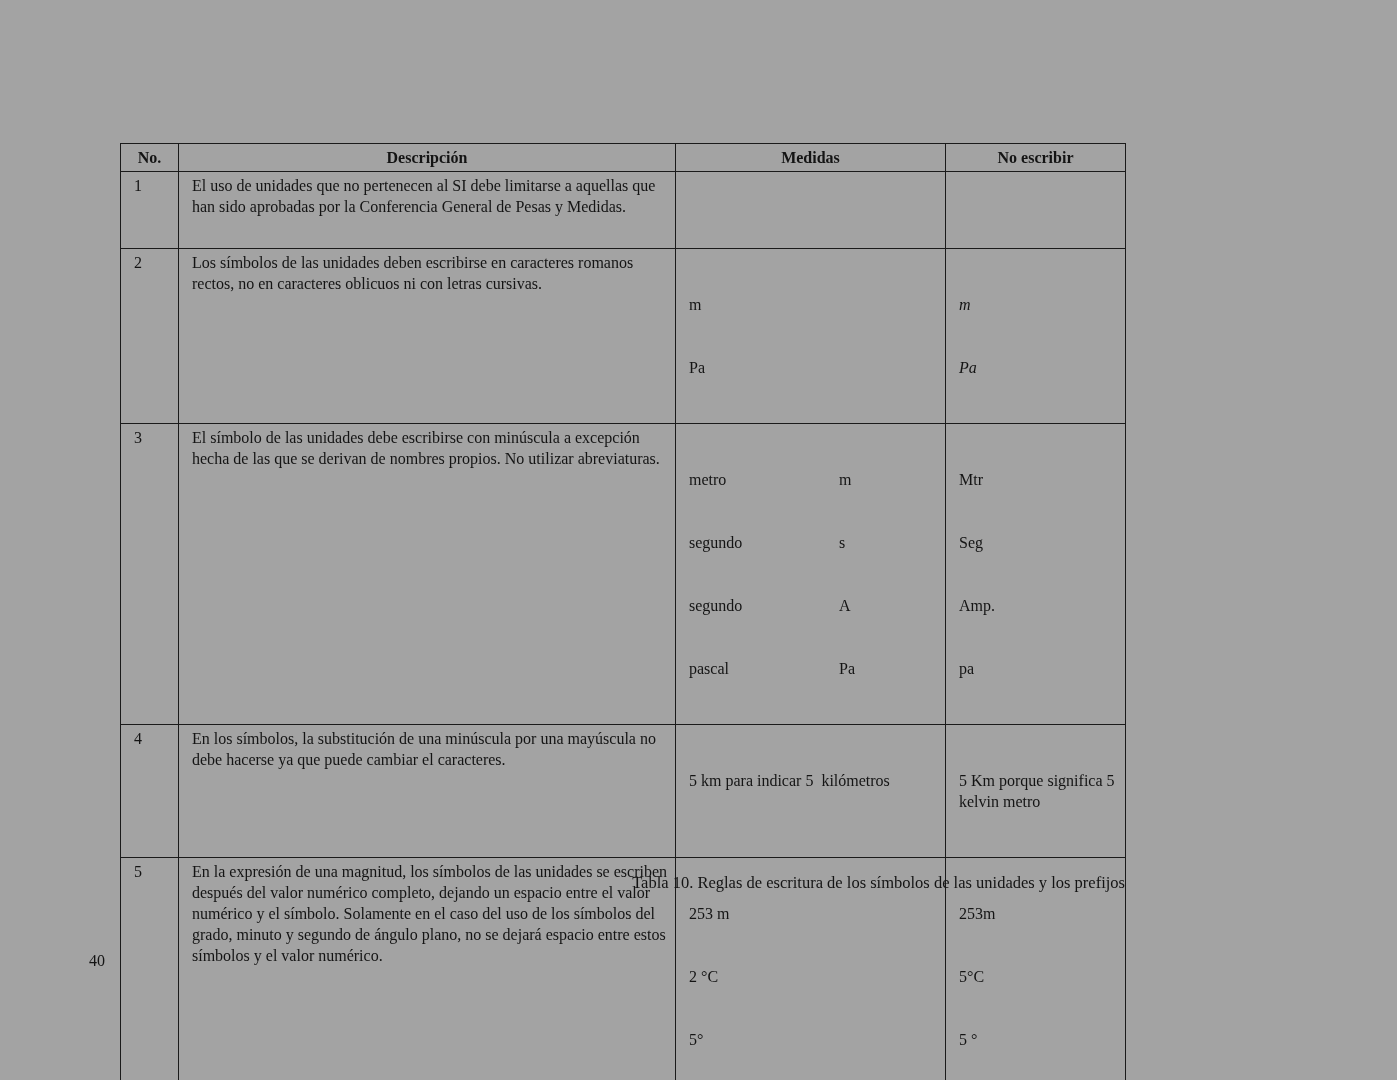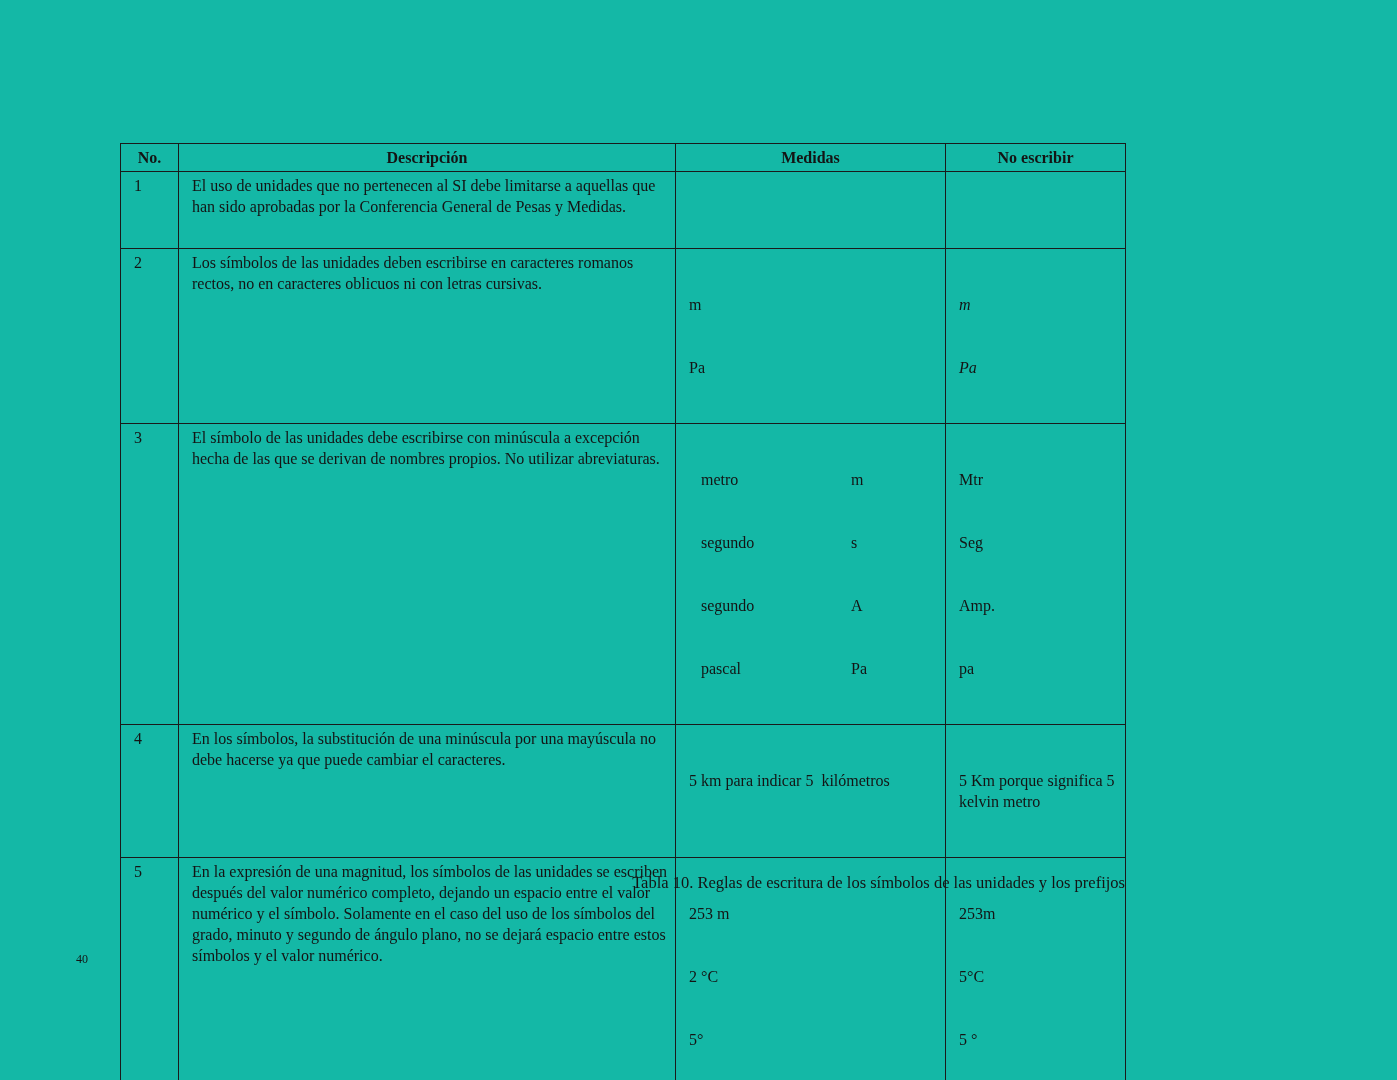--- a/index.html
+++ b/index.html
@@ -11,7 +11,7 @@
     position: relative;
     width: 1397px;
     height: 1080px;
-    background: #14b8a6;
+    background: #a3a3a3;
     font-family: "Liberation Serif", serif;
     color: #141414;
     overflow: hidden;

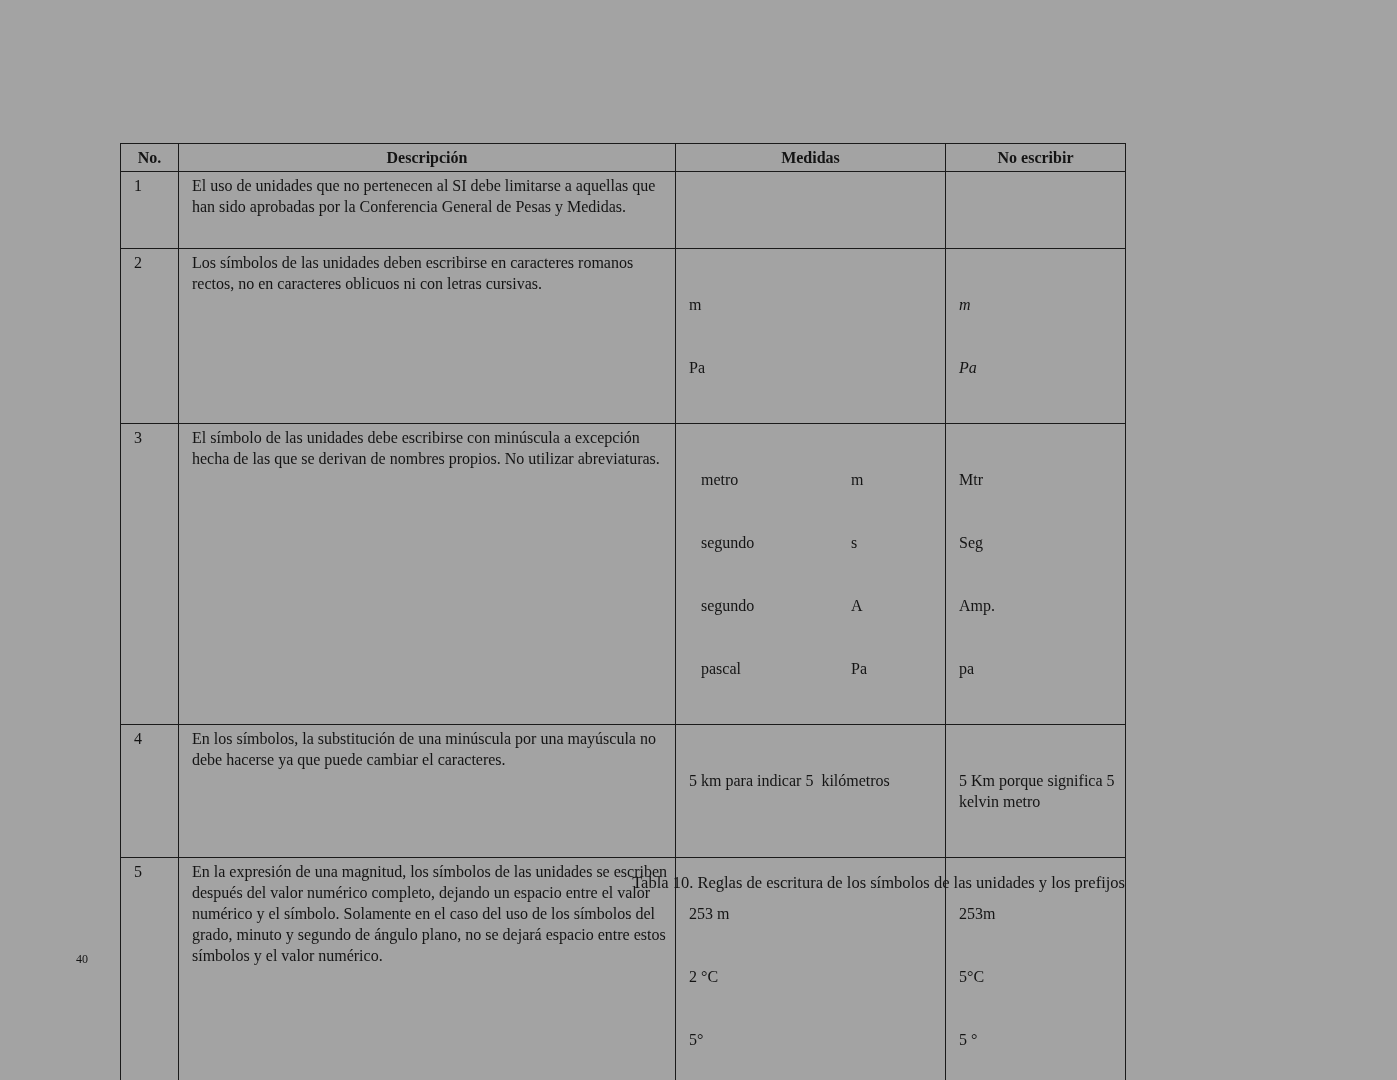--- a/index.html
+++ b/index.html
@@ -44,7 +44,7 @@
   .line { white-space: pre-wrap; }
   .italic { font-style: italic; }
   .pad-top-line { padding-top: 25px; }
-  .pair { display: flex; margin-left: 12px; }
+  .pair { display: flex; }
   .pair .pname { width: 150px; flex: 0 0 150px; }
   .caption {
     position: absolute;

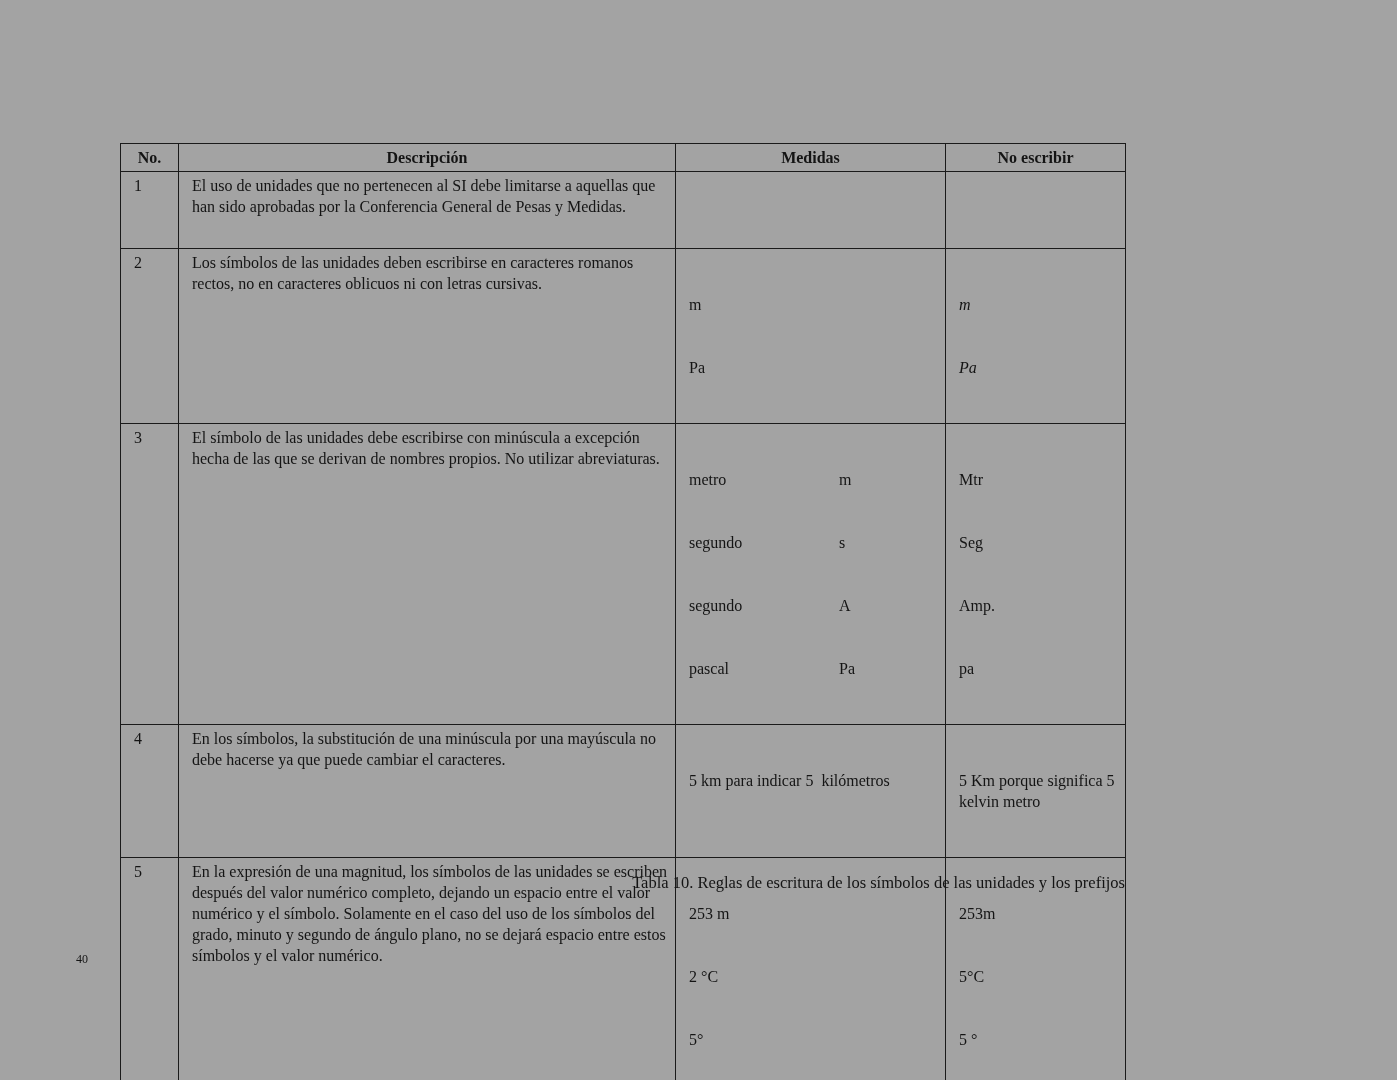--- a/index.html
+++ b/index.html
@@ -57,9 +57,9 @@
   }
   .page-number {
     position: absolute;
-    left: 76px;
+    left: 89px;
     top: 952px;
-    font-size: 12px;
+    font-size: 16px;
   }
 </style>
 </head>

